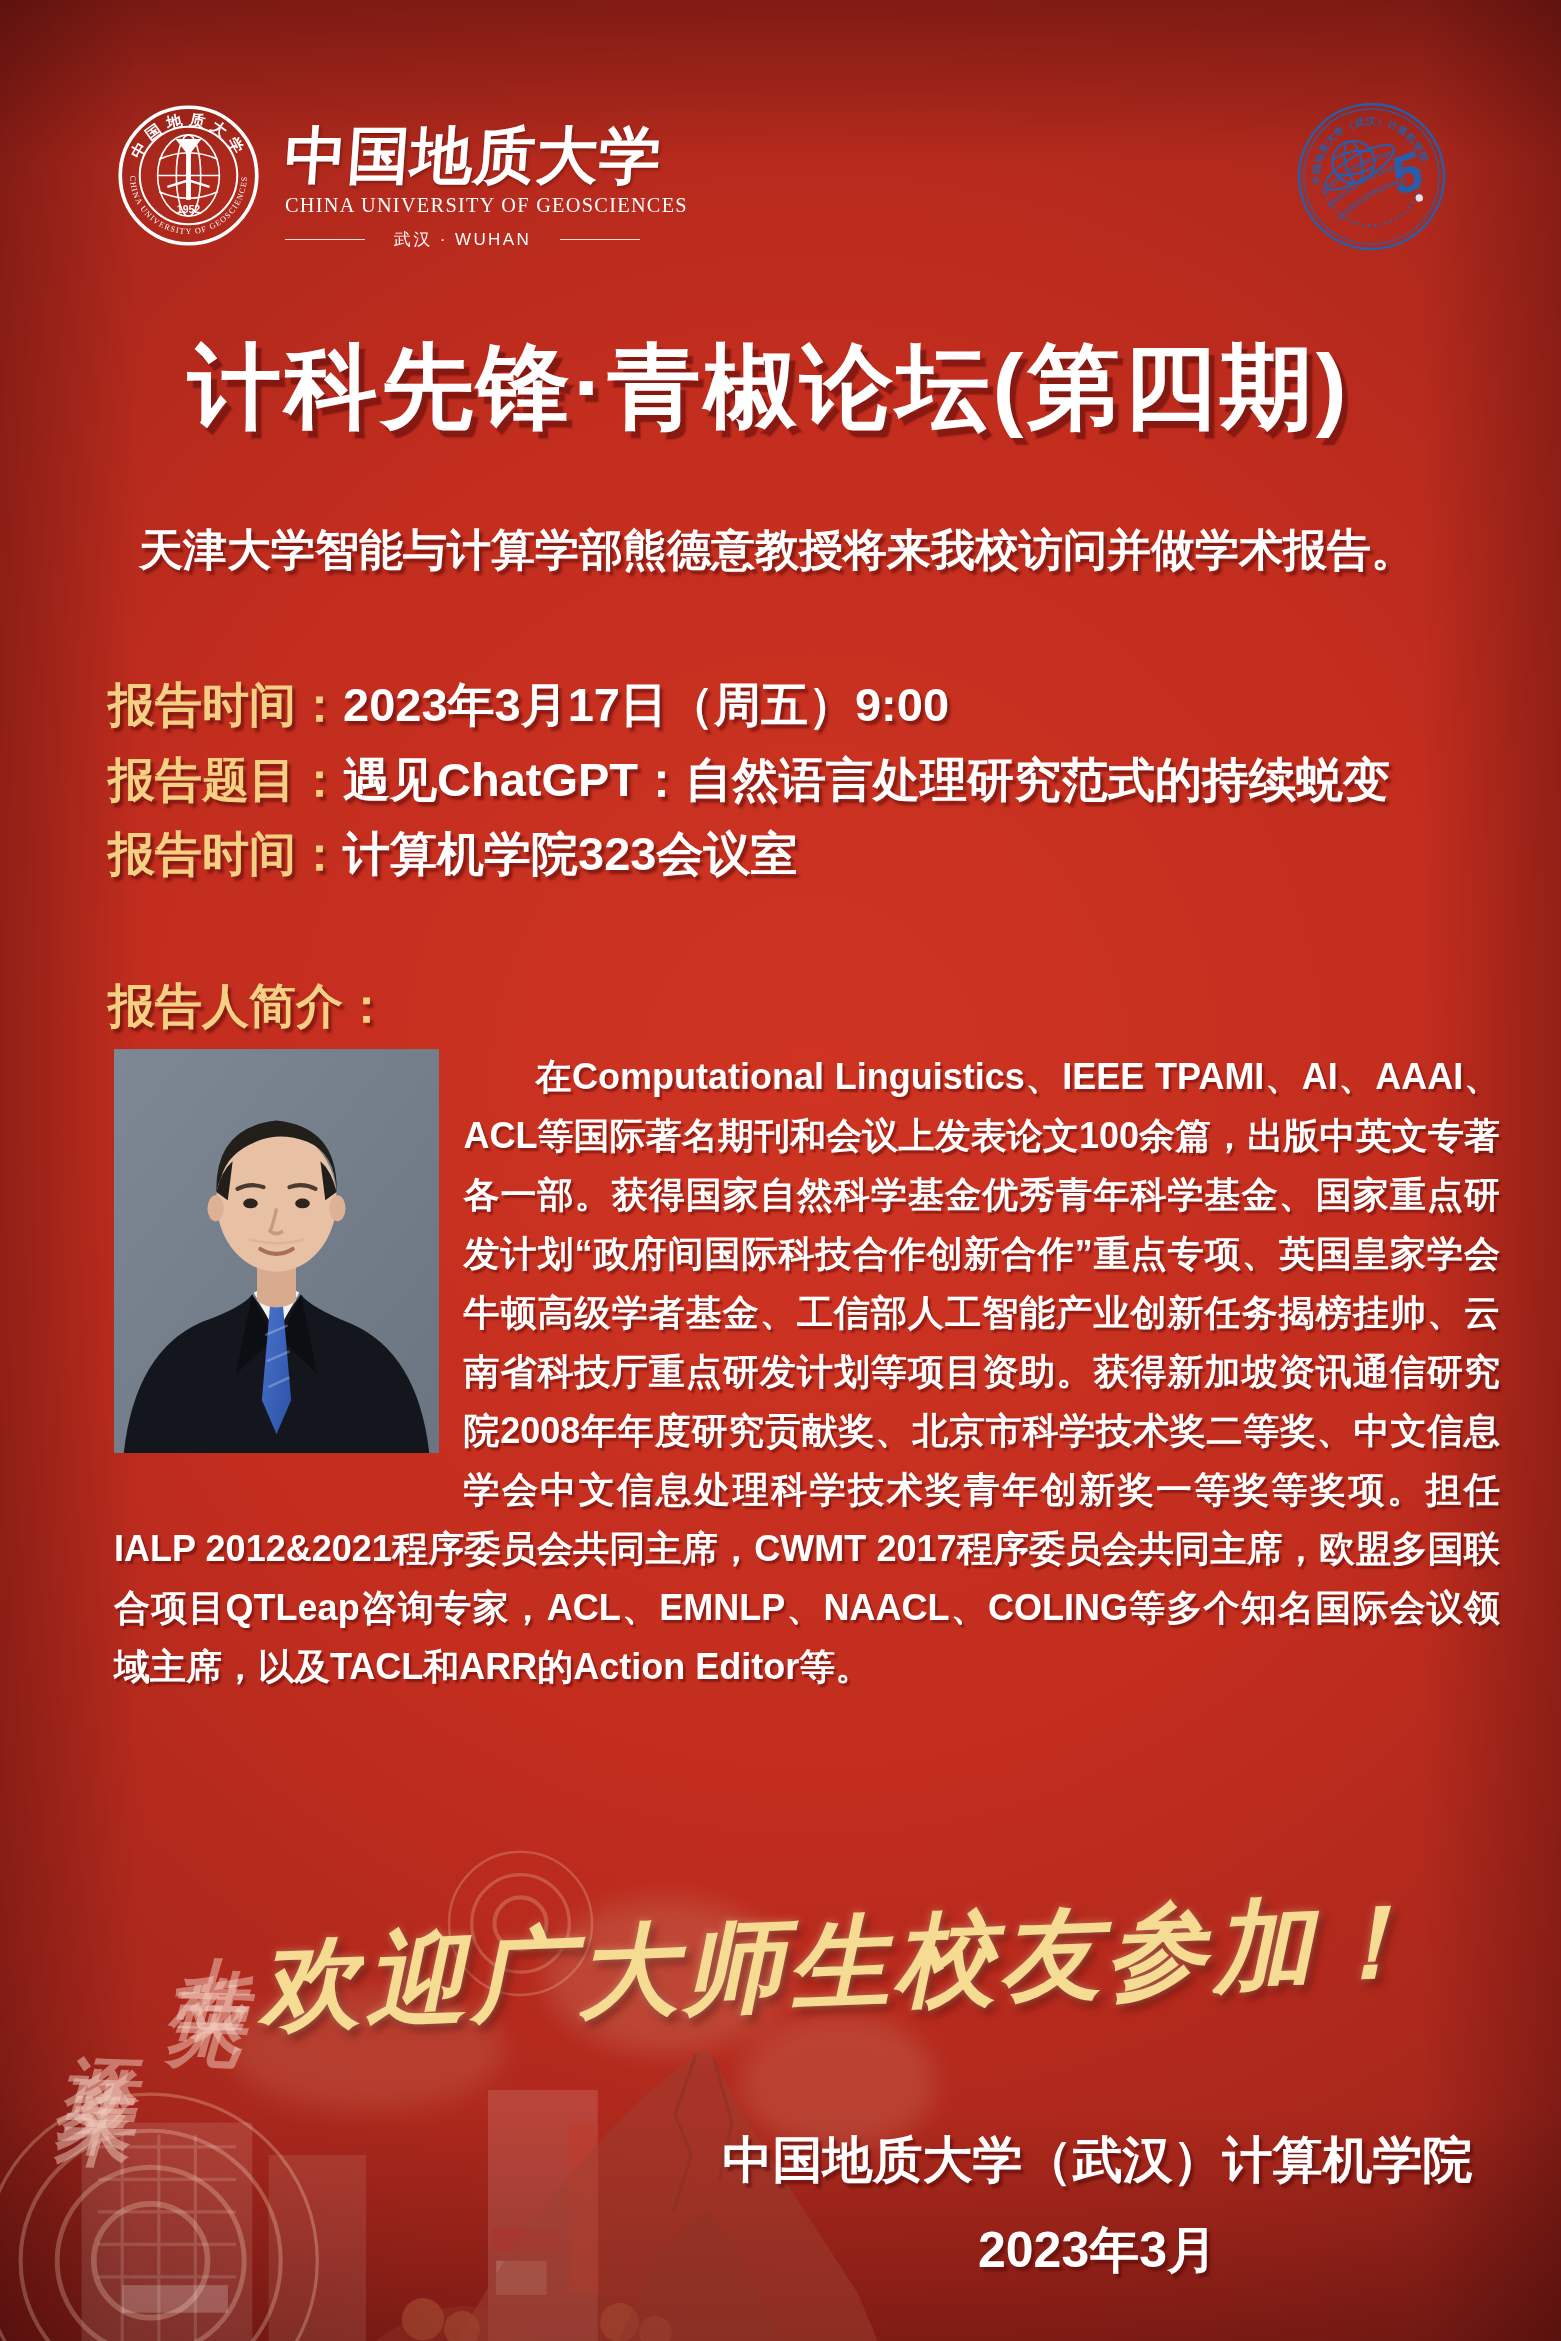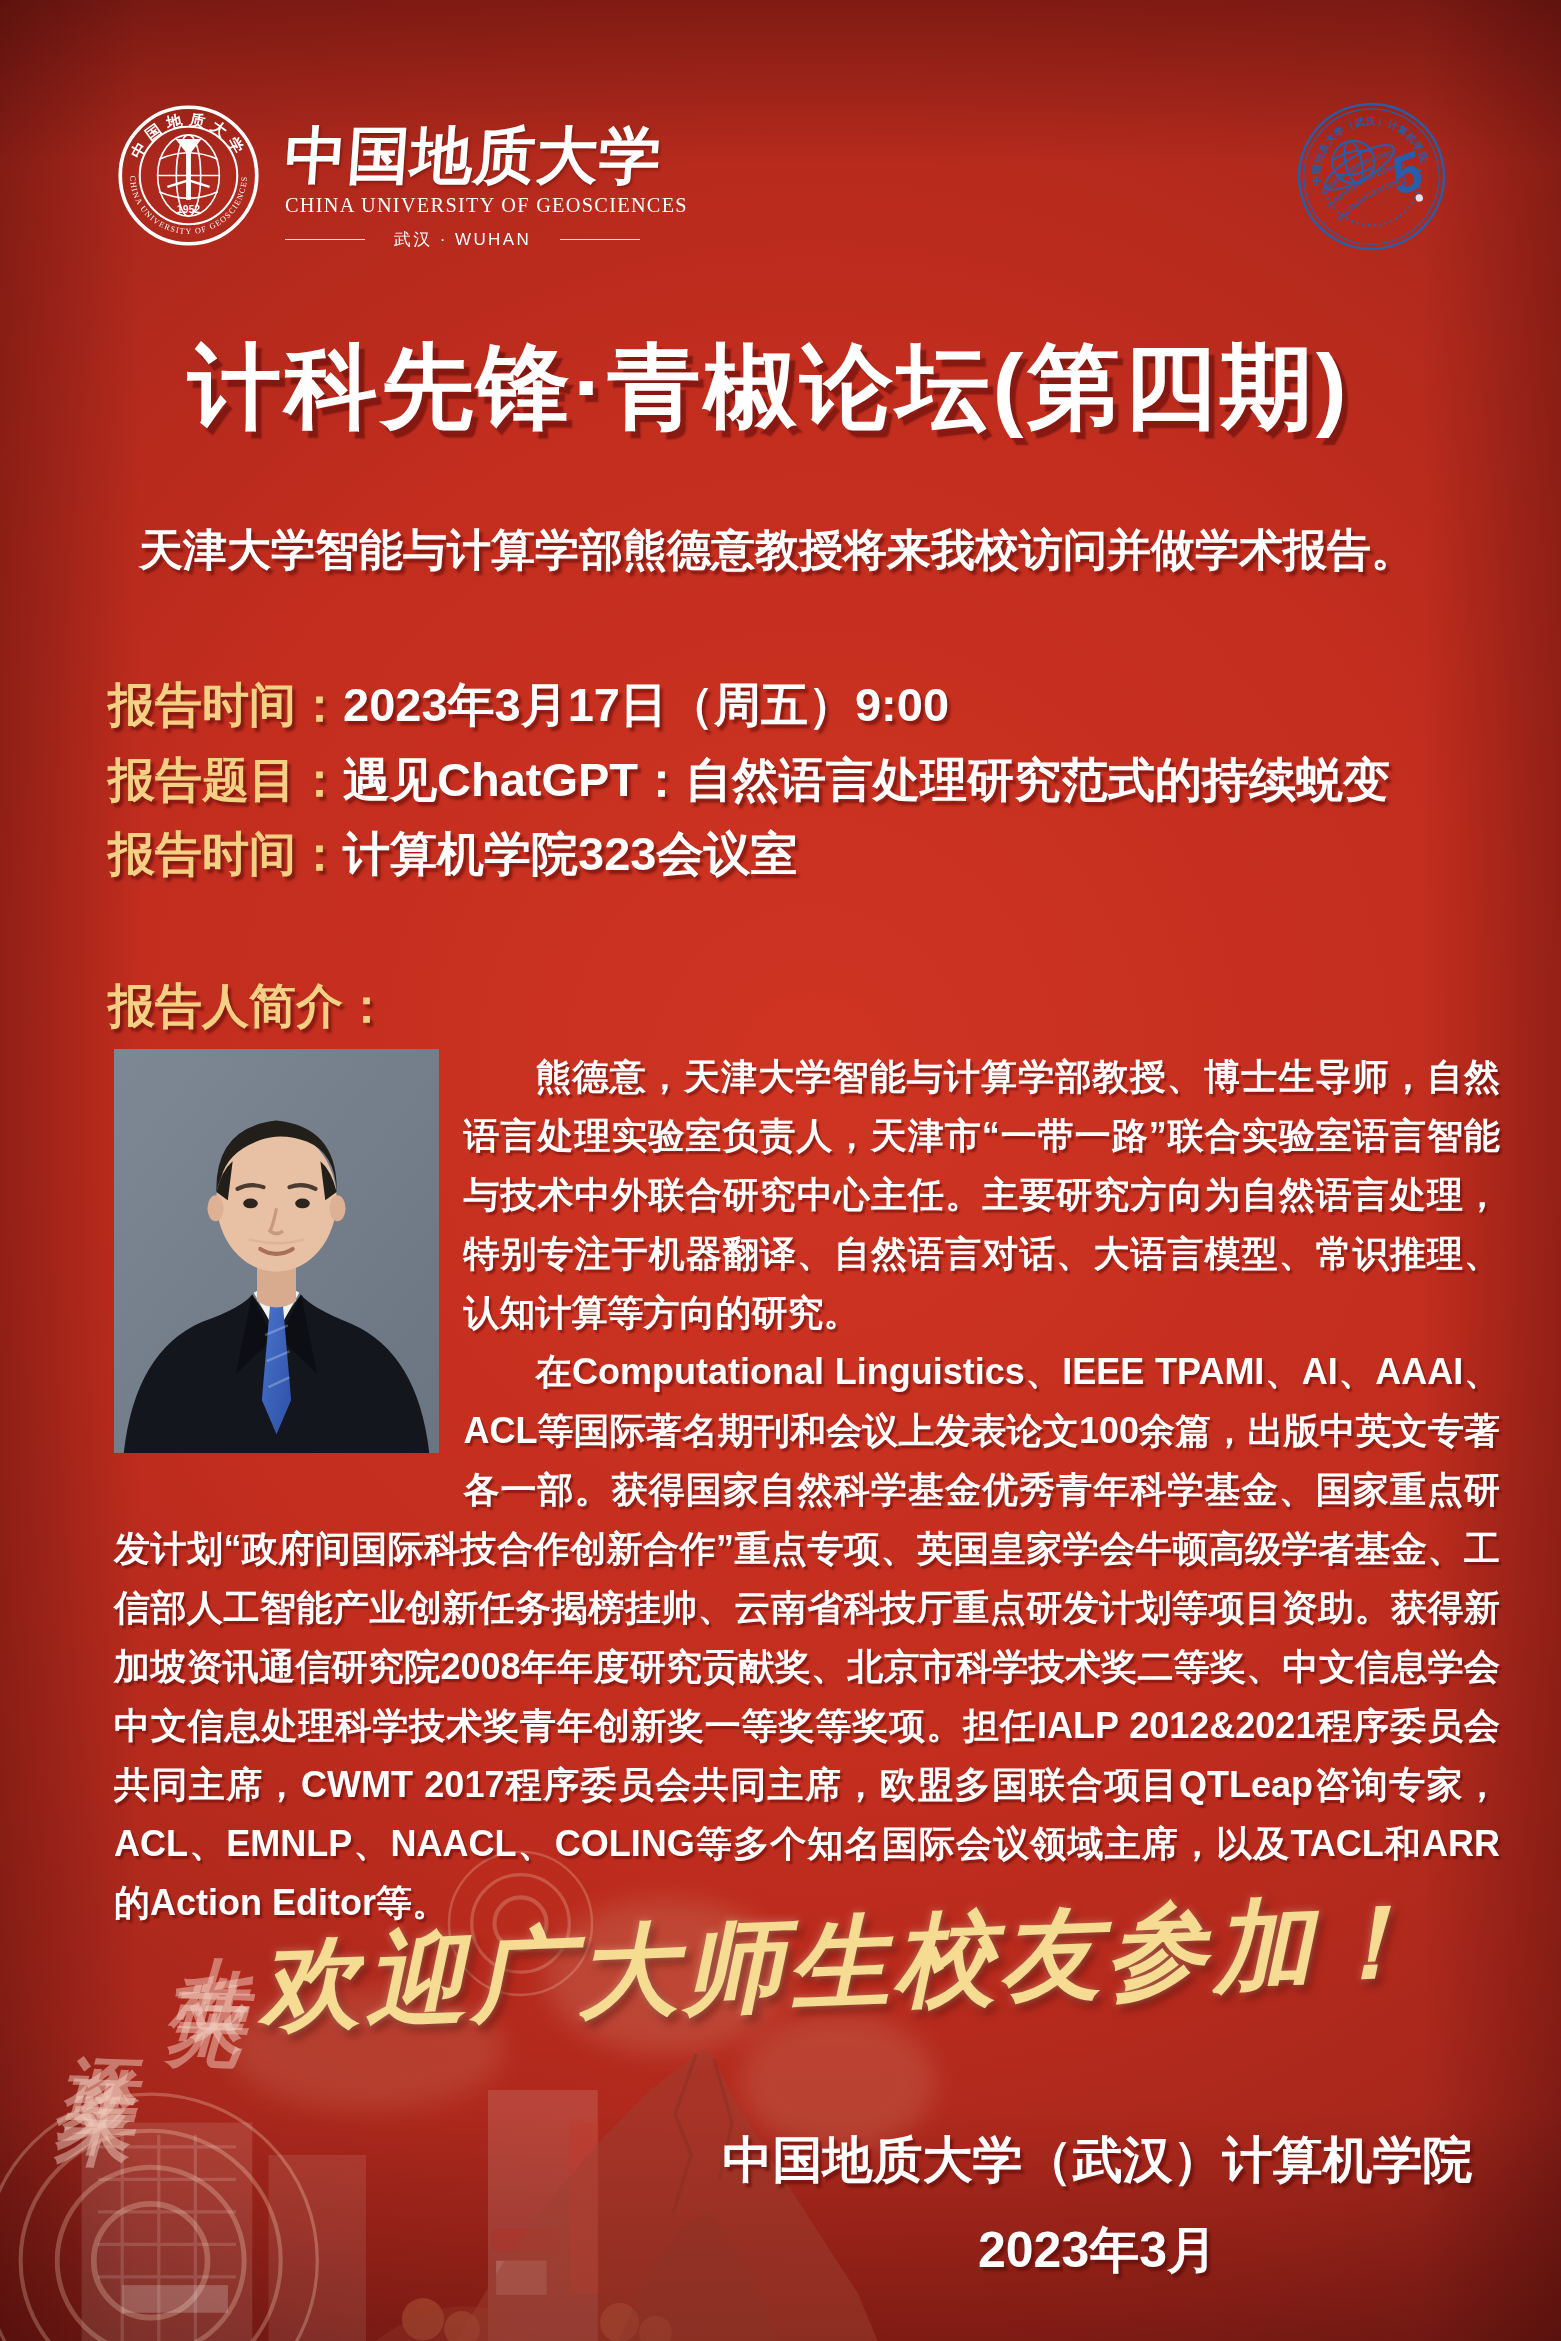--- a/index.html
+++ b/index.html
@@ -247,7 +247,6 @@
         <path d="M166 234 Q200 244 234 234" stroke="#d8ab8d" stroke-width="3" fill="none" opacity=".6"></path>
       </svg>
     </div>
-    <p>熊德意，天津大学智能与计算学部教授、博士生导师，自然语言处理实验室负责人，天津市“一带一路”联合实验室语言智能与技术中外联合研究中心主任。主要研究方向为自然语言处理，特别专注于机器翻译、自然语言对话、大语言模型、常识推理、认知计算等方向的研究。</p>
     <p>在Computational Linguistics、IEEE TPAMI、AI、AAAI、ACL等国际著名期刊和会议上发表论文100余篇，出版中英文专著各一部。获得国家自然科学基金优秀青年科学基金、国家重点研发计划“政府间国际科技合作创新合作”重点专项、英国皇家学会牛顿高级学者基金、工信部人工智能产业创新任务揭榜挂帅、云南省科技厅重点研发计划等项目资助。获得新加坡资讯通信研究院2008年年度研究贡献奖、北京市科学技术奖二等奖、中文信息学会中文信息处理科学技术奖青年创新奖一等奖等奖项。担任IALP 2012&amp;2021程序委员会共同主席，CWMT 2017程序委员会共同主席，欧盟多国联合项目QTLeap咨询专家，ACL、EMNLP、NAACL、COLING等多个知名国际会议领域主席，以及TACL和ARR的Action Editor等。</p>
   </div>
 

